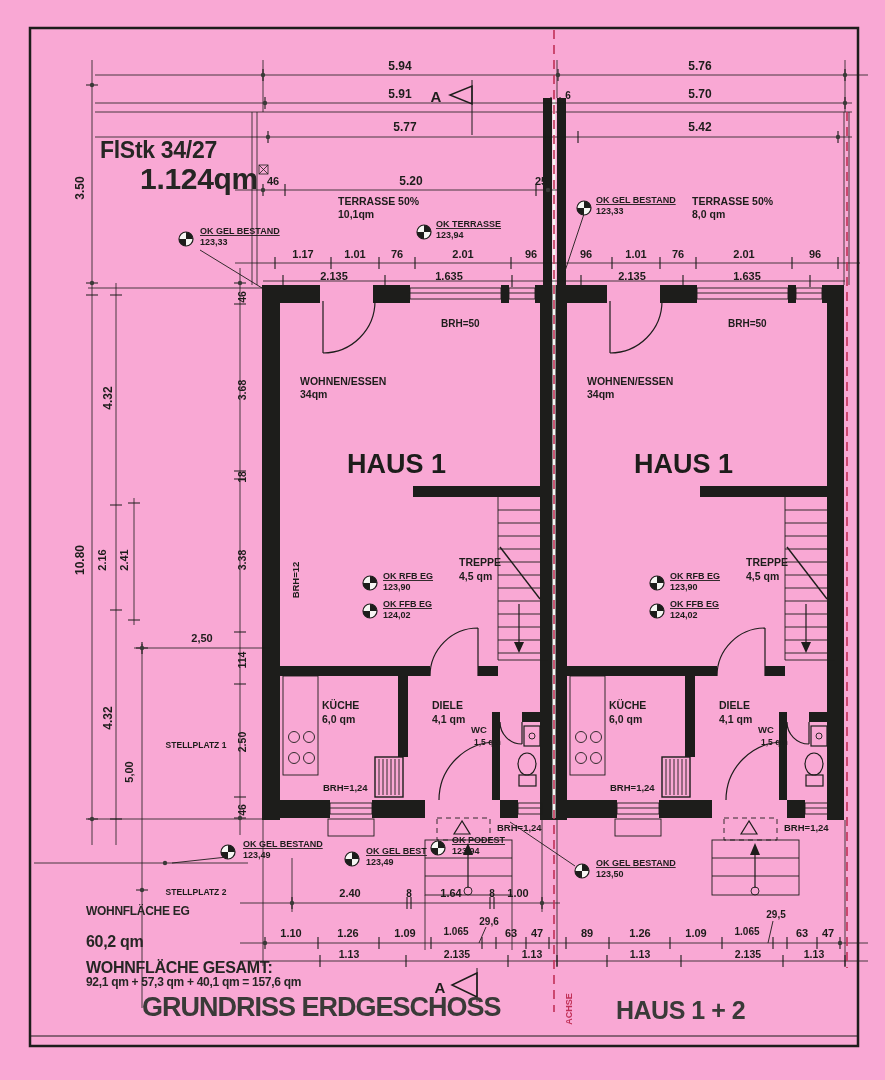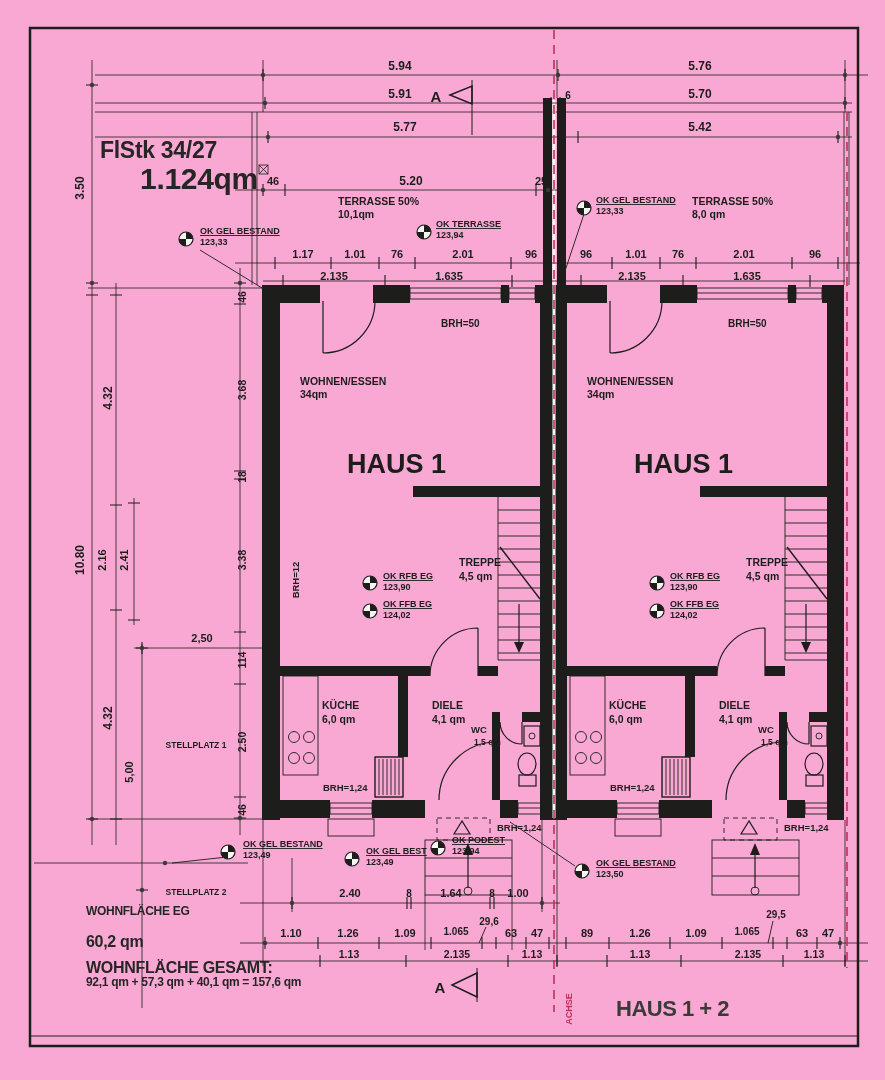--- a/index.html
+++ b/index.html
@@ -341,6 +341,7 @@
 <div class="t eg-value">60,2 qm</div>
 <div class="t total-label">WOHNFLÄCHE GESAMT:</div>
 <div class="t total-value">92,1 qm + 57,3 qm + 40,1 qm = 157,6 qm</div>
+<div class="t drawing-title">GRUNDRISS ERDGESCHOSS</div>
 <div class="t houses-title">HAUS 1 + 2</div>
 
 </div>

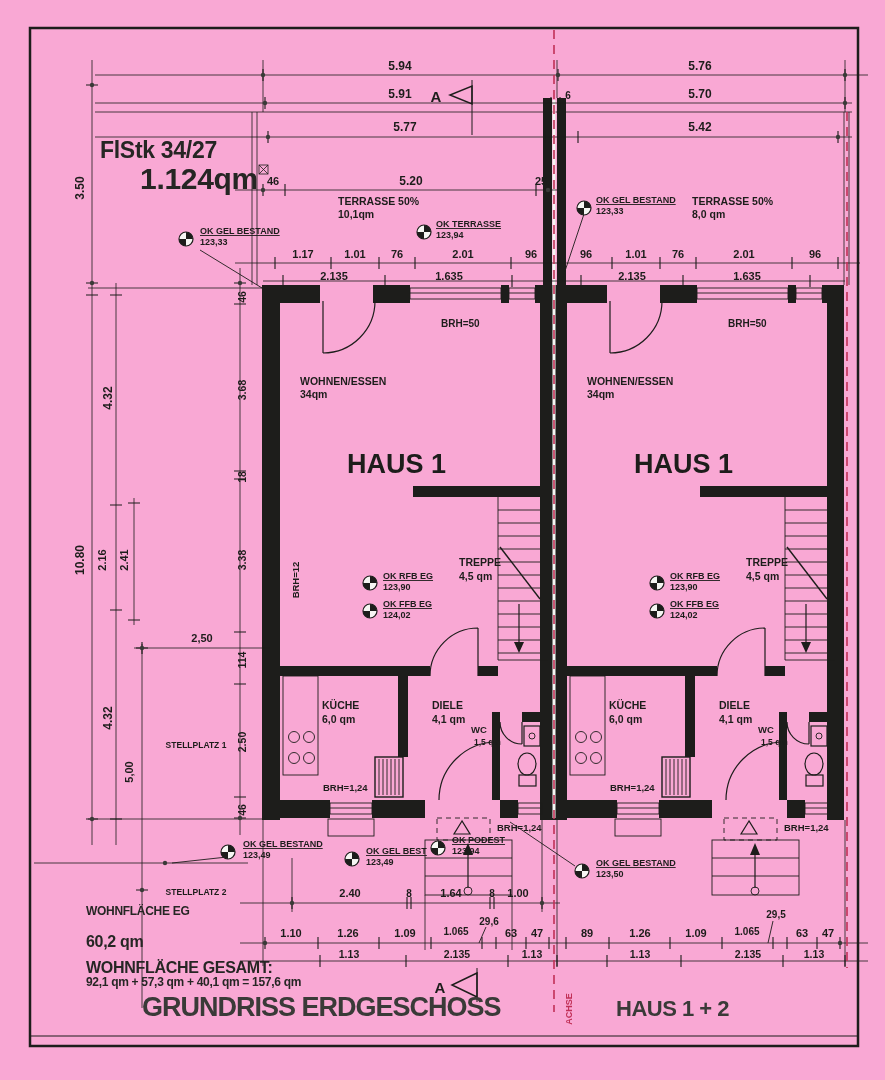--- a/index.html
+++ b/index.html
@@ -15,7 +15,7 @@
   .total-label{left:86px;top:959px;font-size:16px;}
   .total-value{left:86px;top:975px;font-size:12px;}
   .drawing-title{left:142px;top:992px;font-size:27px;letter-spacing:-1px;color:#3a3a38;}
-  .houses-title{left:616px;top:996px;font-size:22px;letter-spacing:-0.5px;color:#3a3a38;}
+  .houses-title{left:616px;top:996px;font-size:25px;letter-spacing:-0.5px;color:#3a3a38;}
 </style>
 </head>
 <body>

